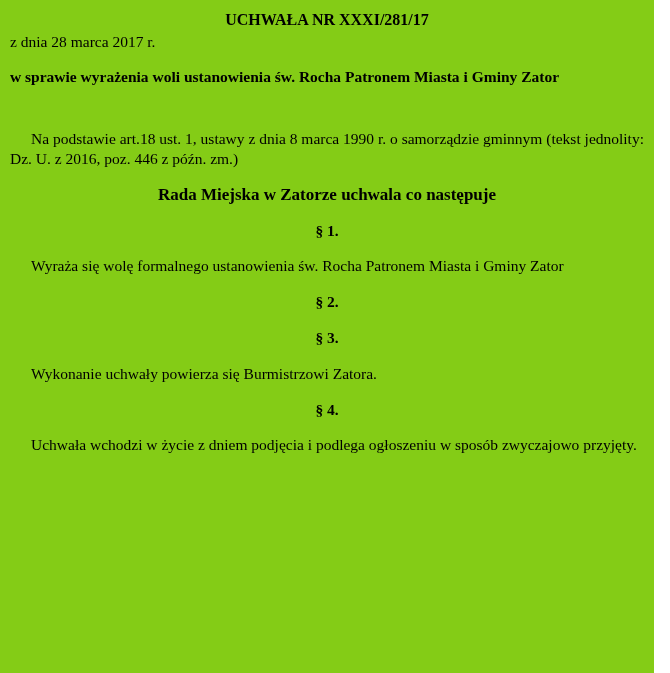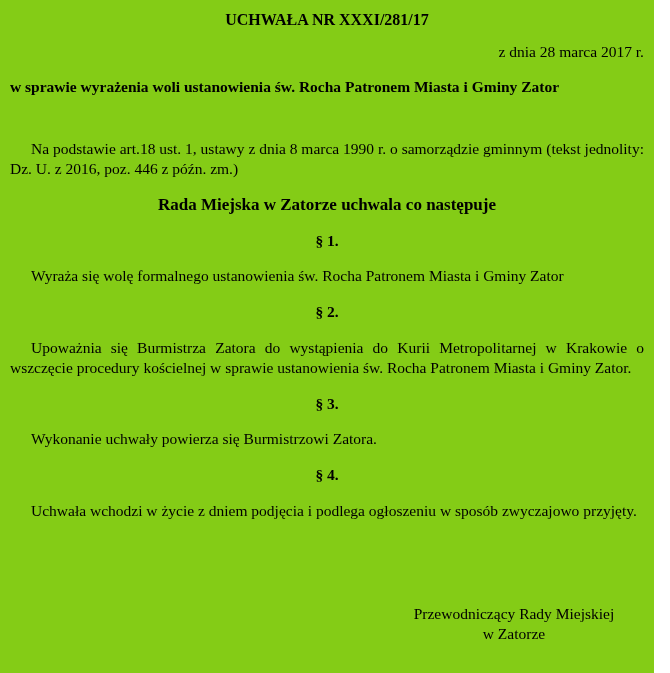--- a/index.html
+++ b/index.html
@@ -26,8 +26,8 @@
     line-height: 19px;
   }
   .date-line {
-    text-align: right;
-    margin-top: 13px;
+    text-align: left;
+    margin-top: 3px;
   }
   .subject-line {
     text-align: left;

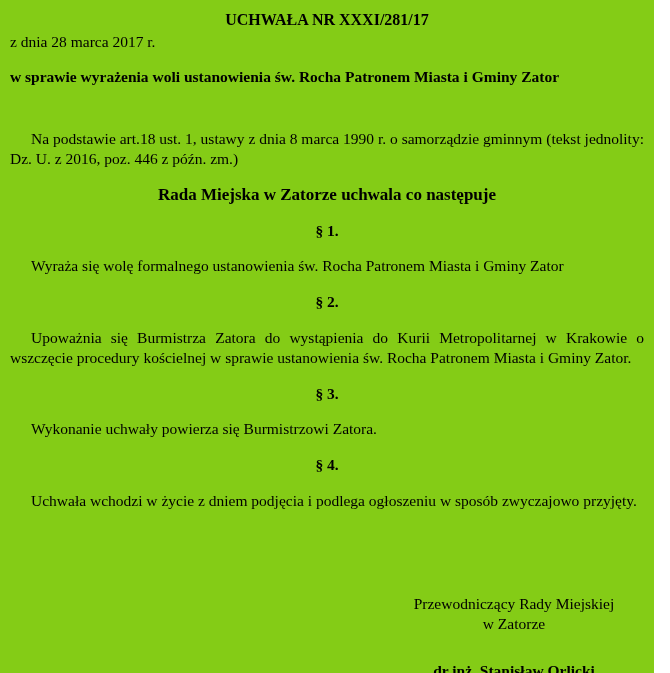--- a/index.html
+++ b/index.html
@@ -89,7 +89,6 @@
 
   <div>
     <div class="section-number">§ 2.</div>
-    <p class="section-text">Upoważnia się Burmistrza Zatora do wystąpienia do Kurii Metropolitarnej w Krakowie o wszczęcie procedury kościelnej w sprawie ustanowienia św. Rocha Patronem Miasta i Gminy Zator.</p>
   </div>
 
   <div>

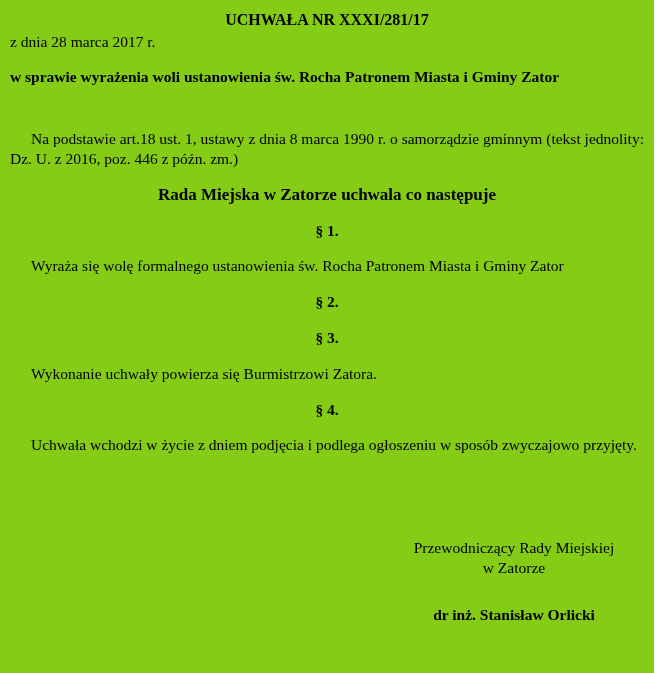--- a/index.html
+++ b/index.html
@@ -101,11 +101,6 @@
     <p class="section-text">Uchwała wchodzi w życie z dniem podjęcia i podlega ogłoszeniu w sposób zwyczajowo przyjęty.</p>
   </div>
 
-  <div class="signature-block">
-    <div>Przewodniczący Rady Miejskiej</div>
-    <div>w Zatorze</div>
-    <div class="signatory-name">dr inż. Stanisław Orlicki</div>
-  </div>
 
 </div>
 

